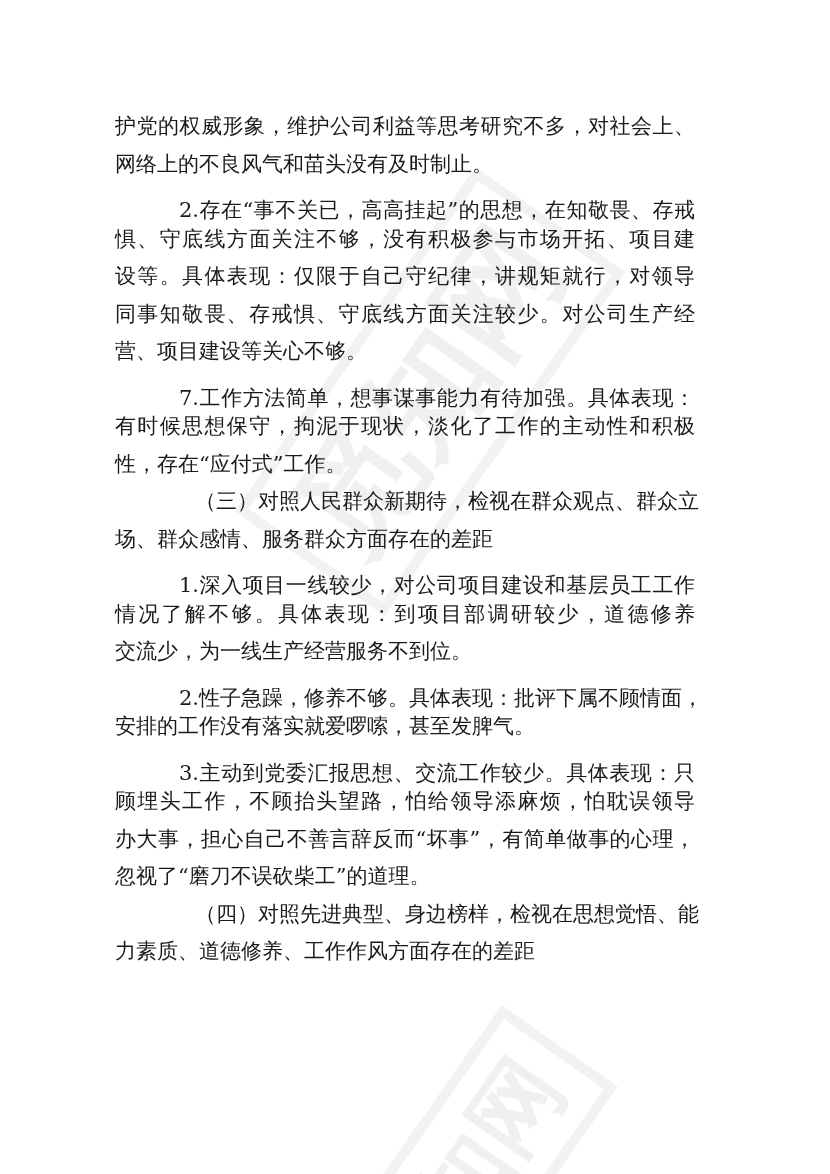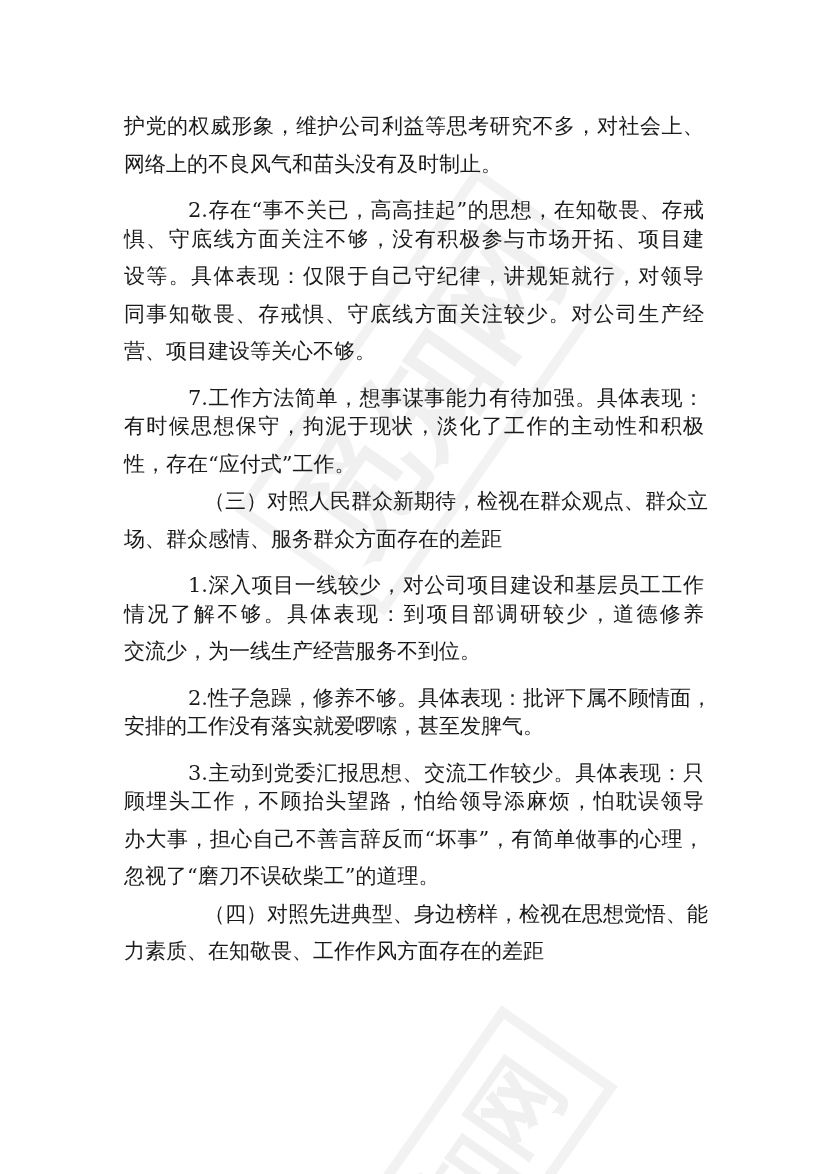--- a/index.html
+++ b/index.html
@@ -23,7 +23,7 @@
   }
   .content {
     position: absolute;
-    left: 124px;
+    left: 115px;
     top: 108px;
     width: 580px;
   }

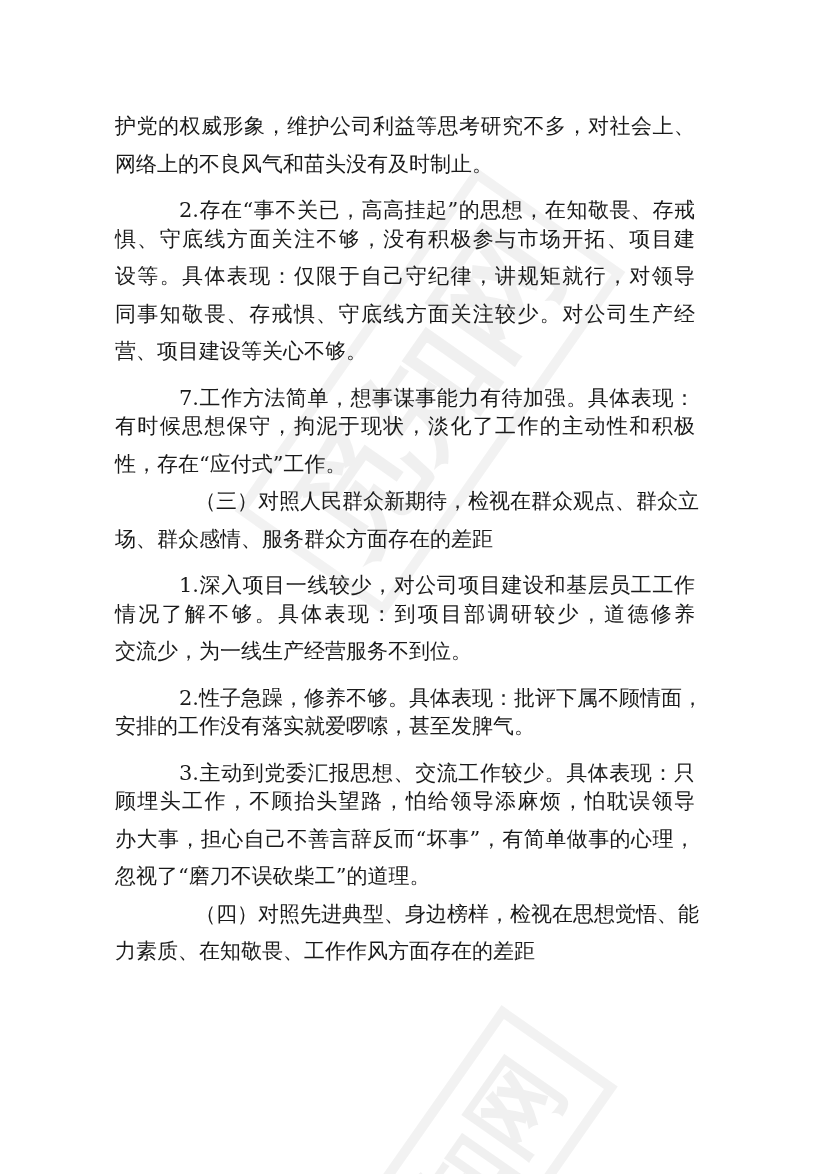--- a/index.html
+++ b/index.html
@@ -145,7 +145,7 @@
         <span class="t">（四）对照先进典型、身边榜样，检视在思想觉悟、能</span>
       </div>
     <div class="line last">
-        <span class="t">力素质、在知敬畏、工作作风方面存在的差距</span>
+        <span class="t">力素质、道德修养、工作作风方面存在的差距</span>
       </div>
   </div>
 </div>

